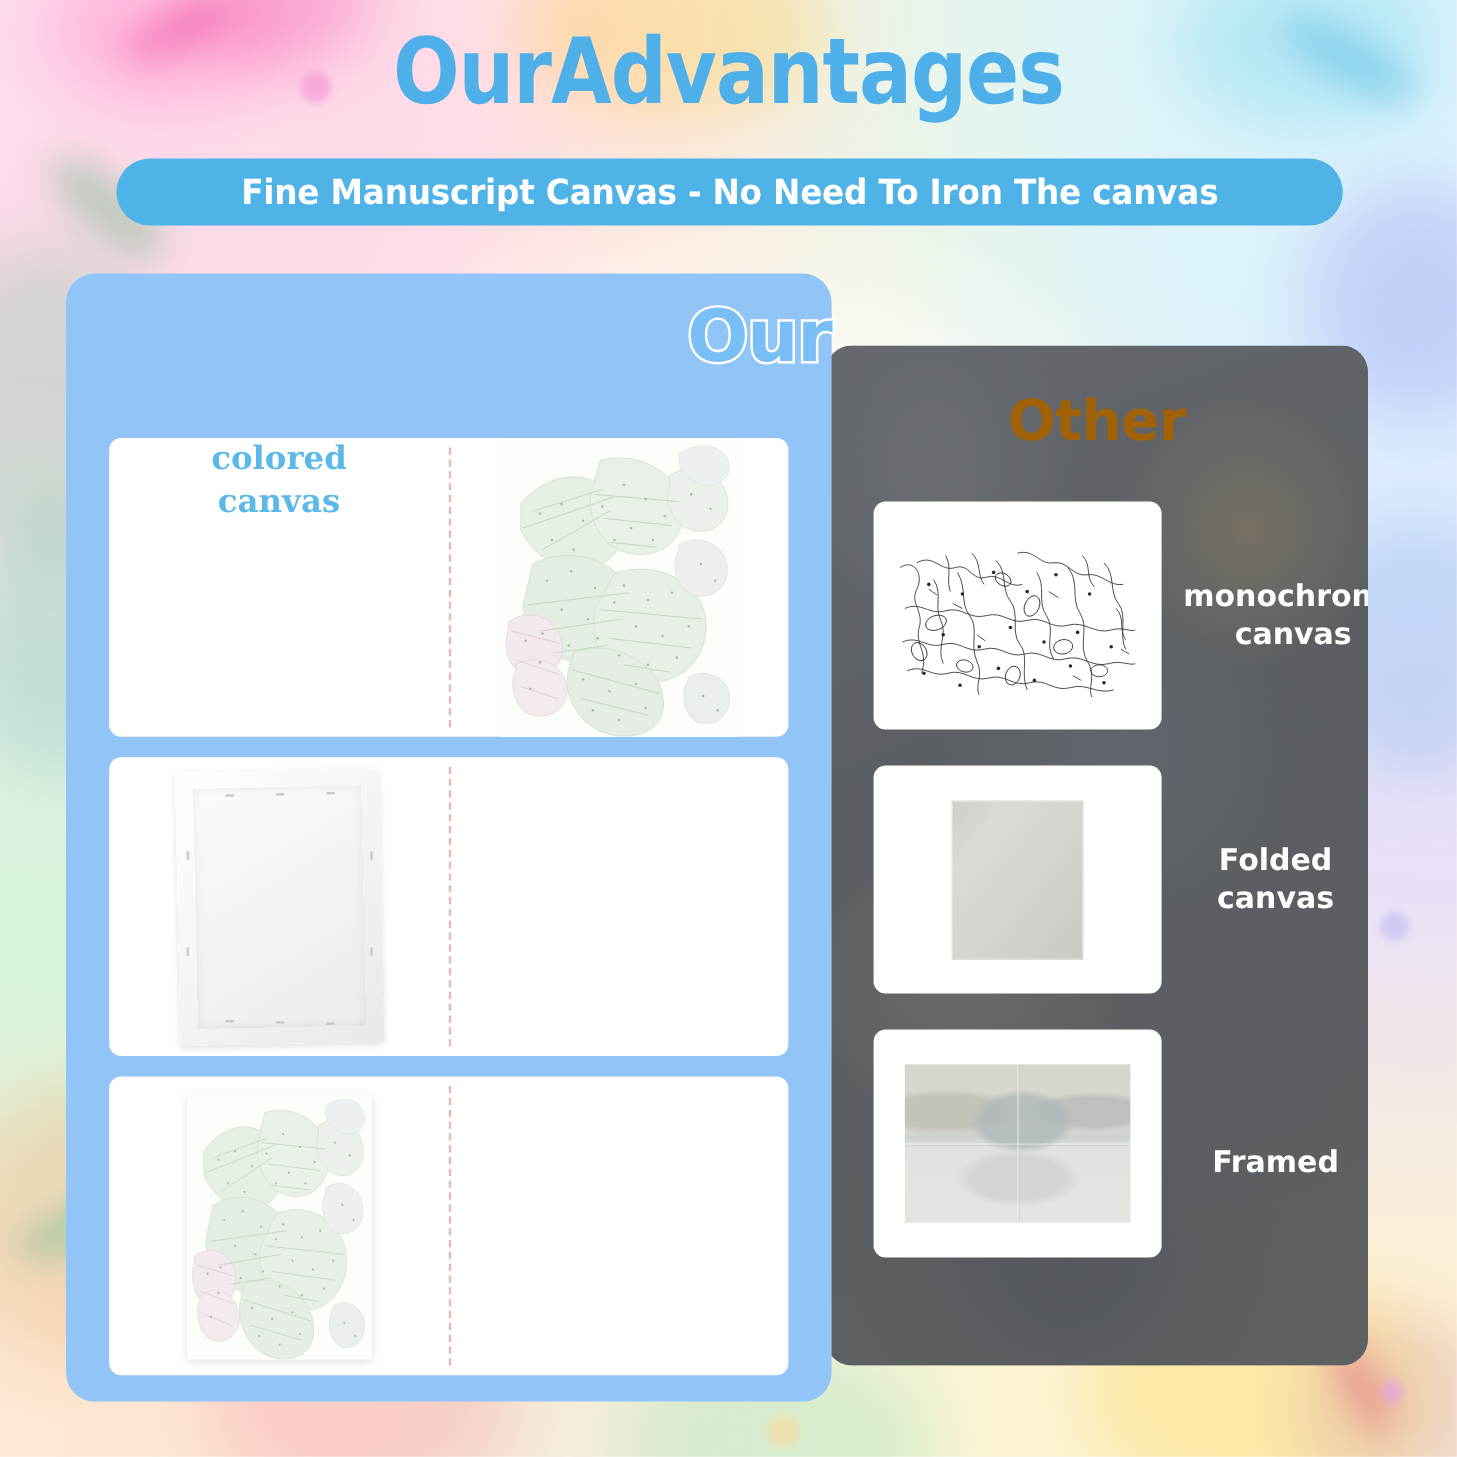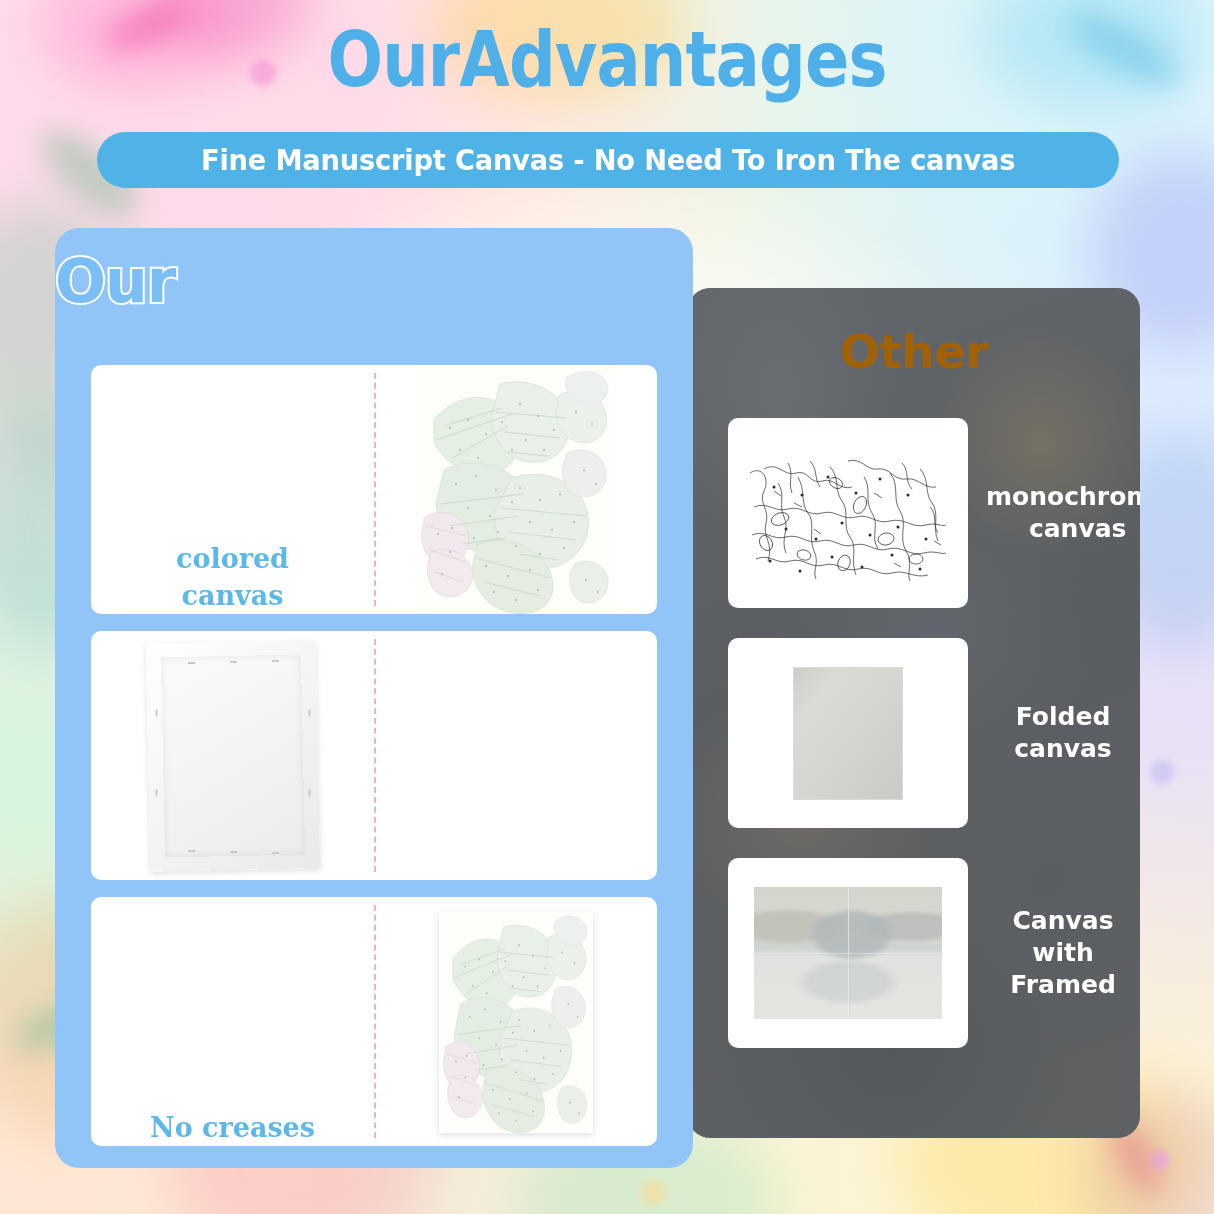--- a/index.html
+++ b/index.html
@@ -159,7 +159,7 @@
     left: 0;
     top: 18px;
     width: 100%;
-    text-align: left;
+    text-align: right;
     font-family: "DejaVu Sans", sans-serif;
     font-weight: 700;
     font-size: 60px;

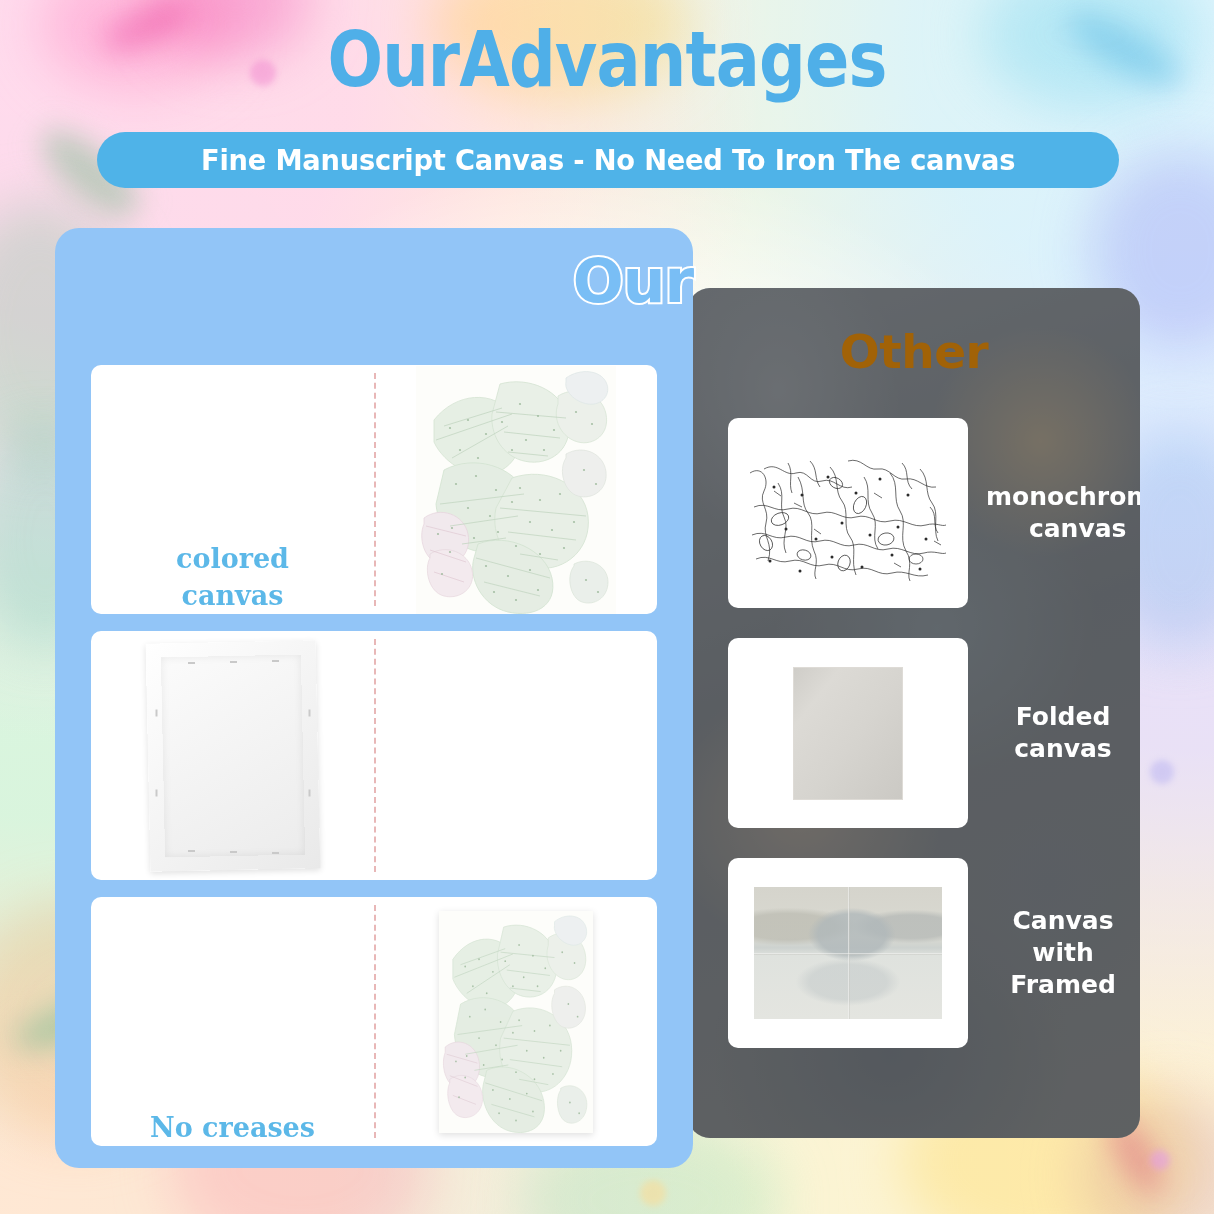--- a/index.html
+++ b/index.html
@@ -189,7 +189,7 @@
   .our-card .label-col {
     width: 50%;
     display: flex;
-    align-items: flex-end;
+    align-items: flex-start;
     justify-content: center;
     padding: 0 22px;
   }

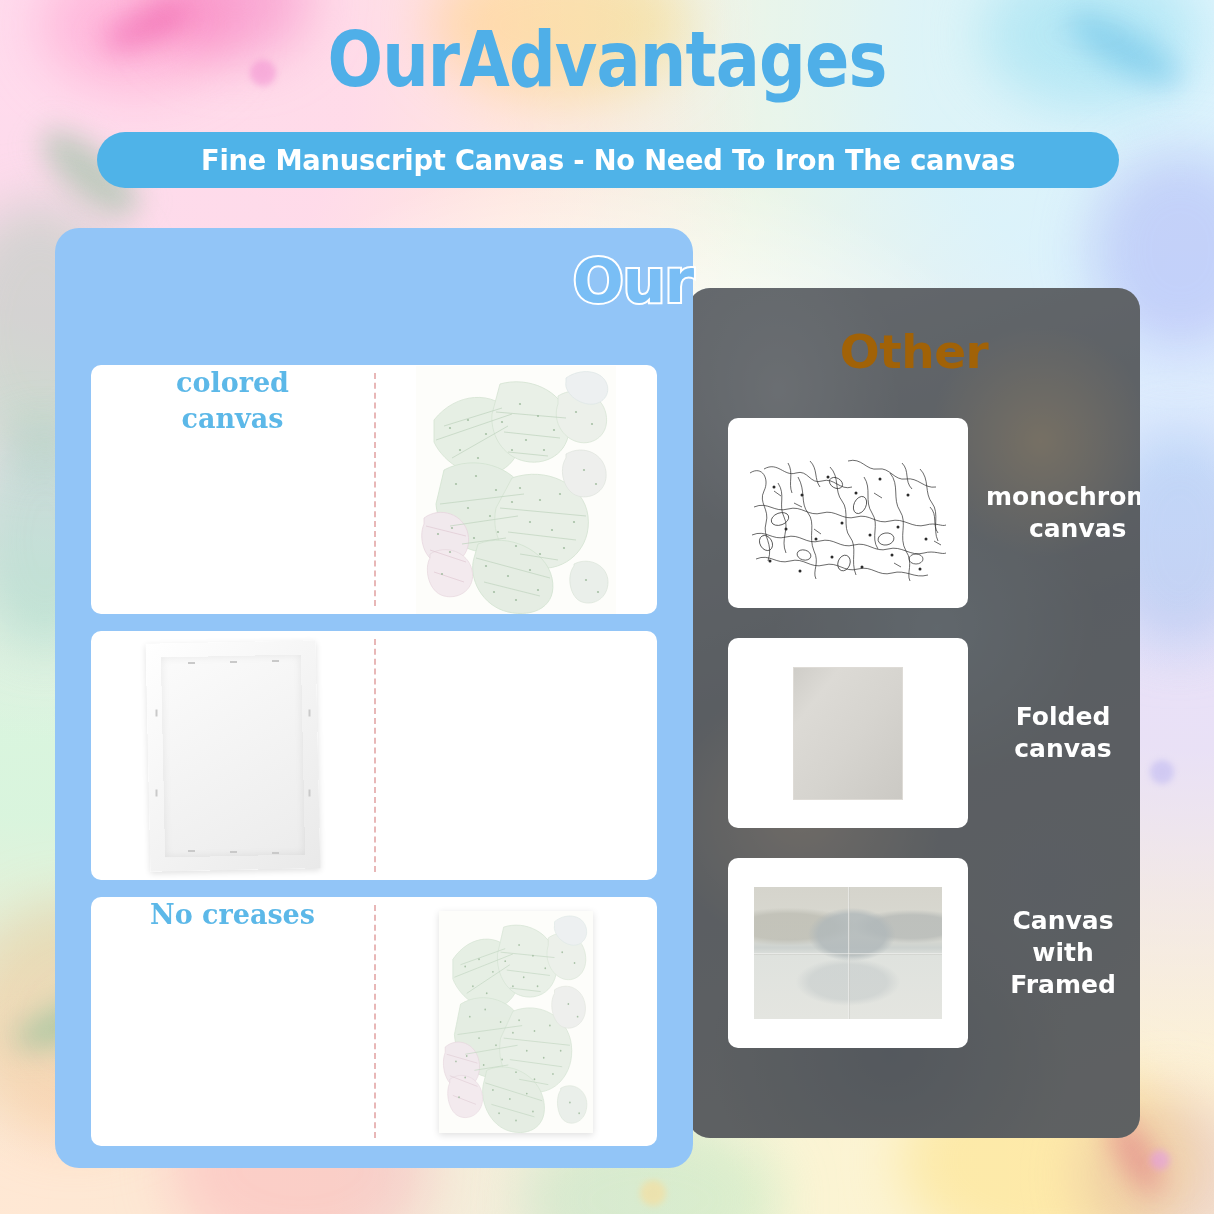--- a/index.html
+++ b/index.html
@@ -551,9 +551,6 @@
     </div>
 
     <div class="our-card">
-      <div class="label-col">
-        <span>No creases</span>
-      </div>
       <div class="divider"></div>
       <div class="img-col">
         <div class="monstera" style="width:154px;height:222px;box-shadow:0 2px 7px rgba(0,0,0,.13);">

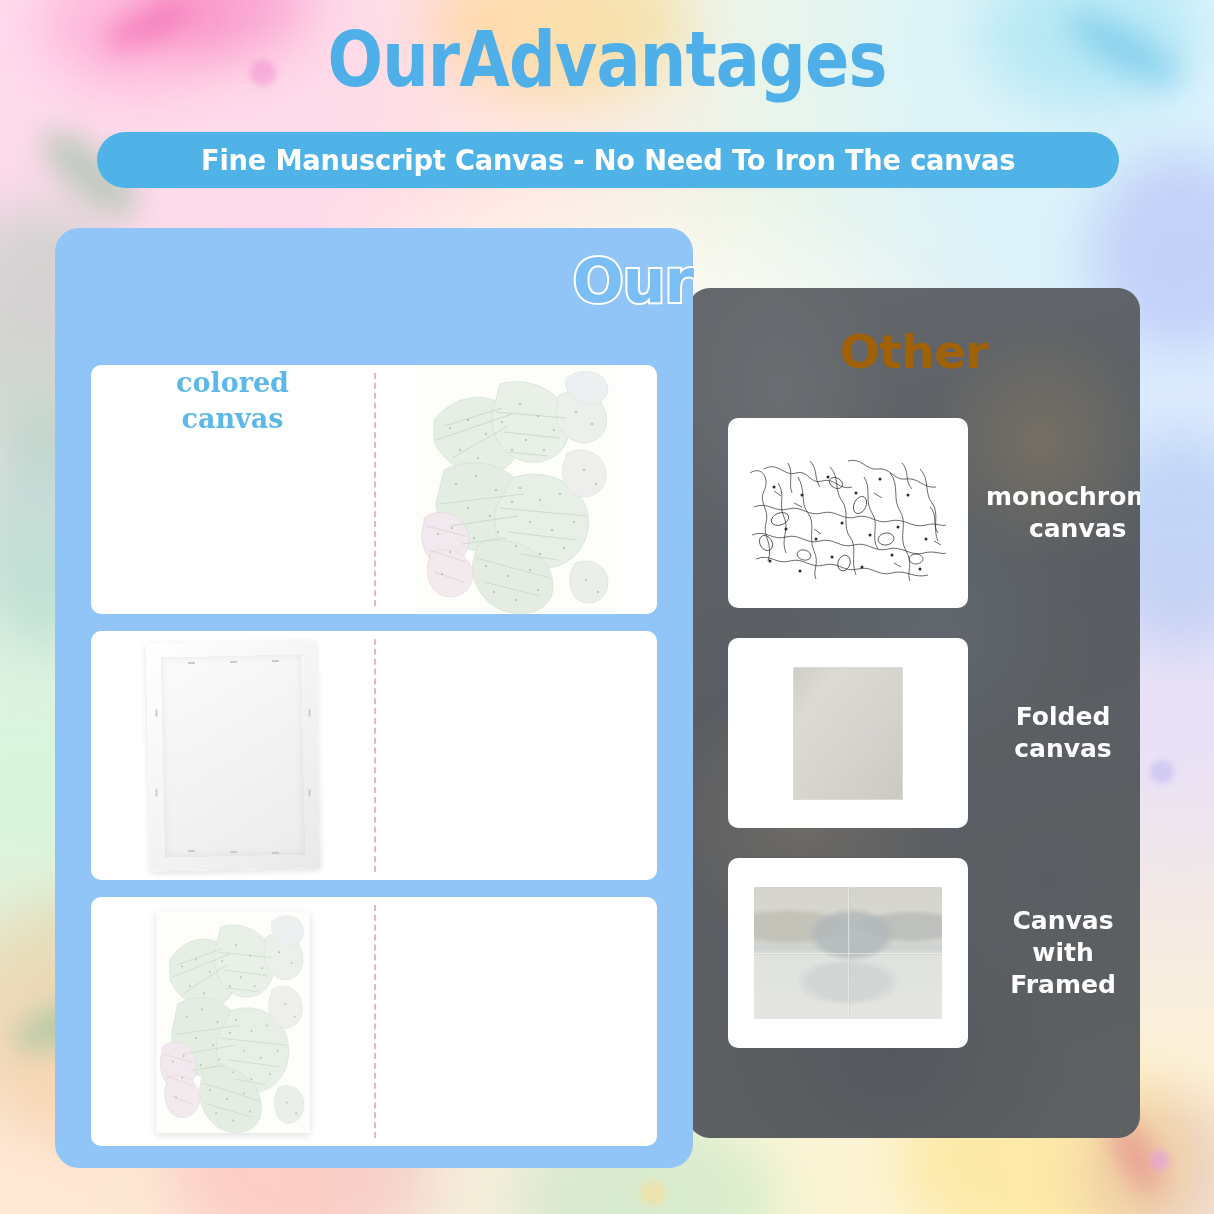--- a/index.html
+++ b/index.html
@@ -430,7 +430,7 @@
         </div>
       </div>
       <div class="other-label">
-        <span>Canvas with</span><br>
+        <br>
         <span>Framed</span>
       </div>
     </div>

